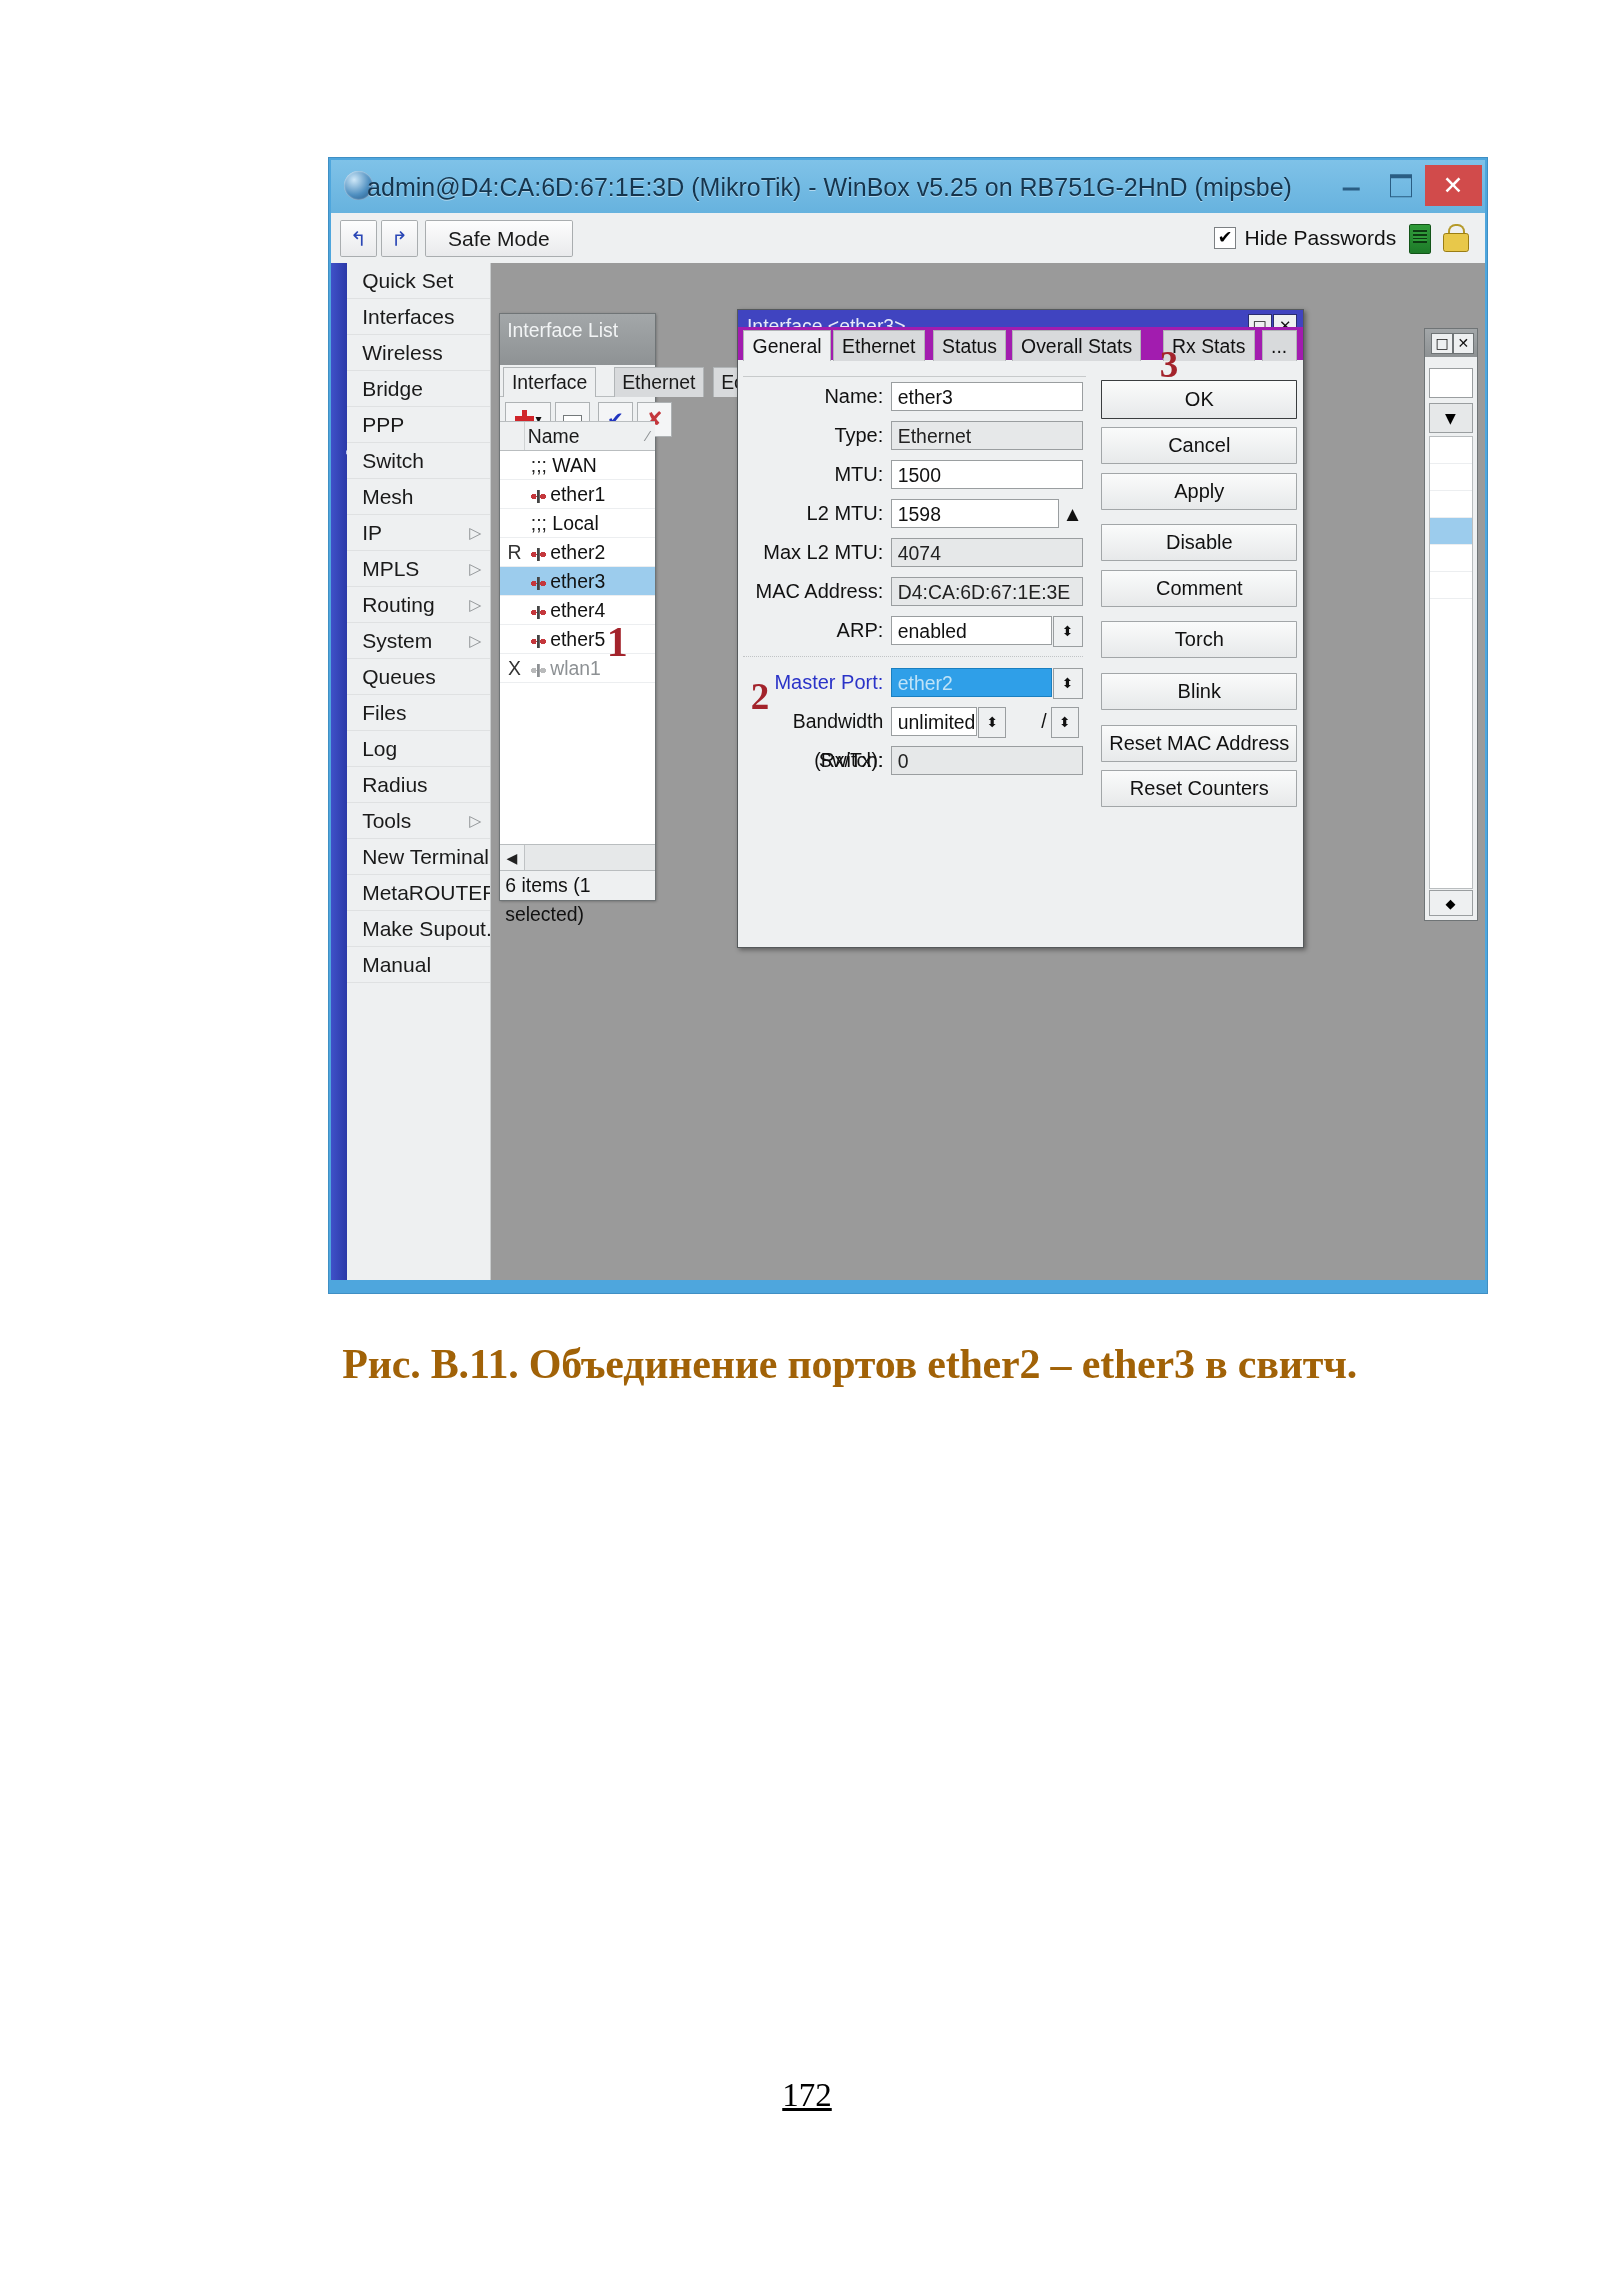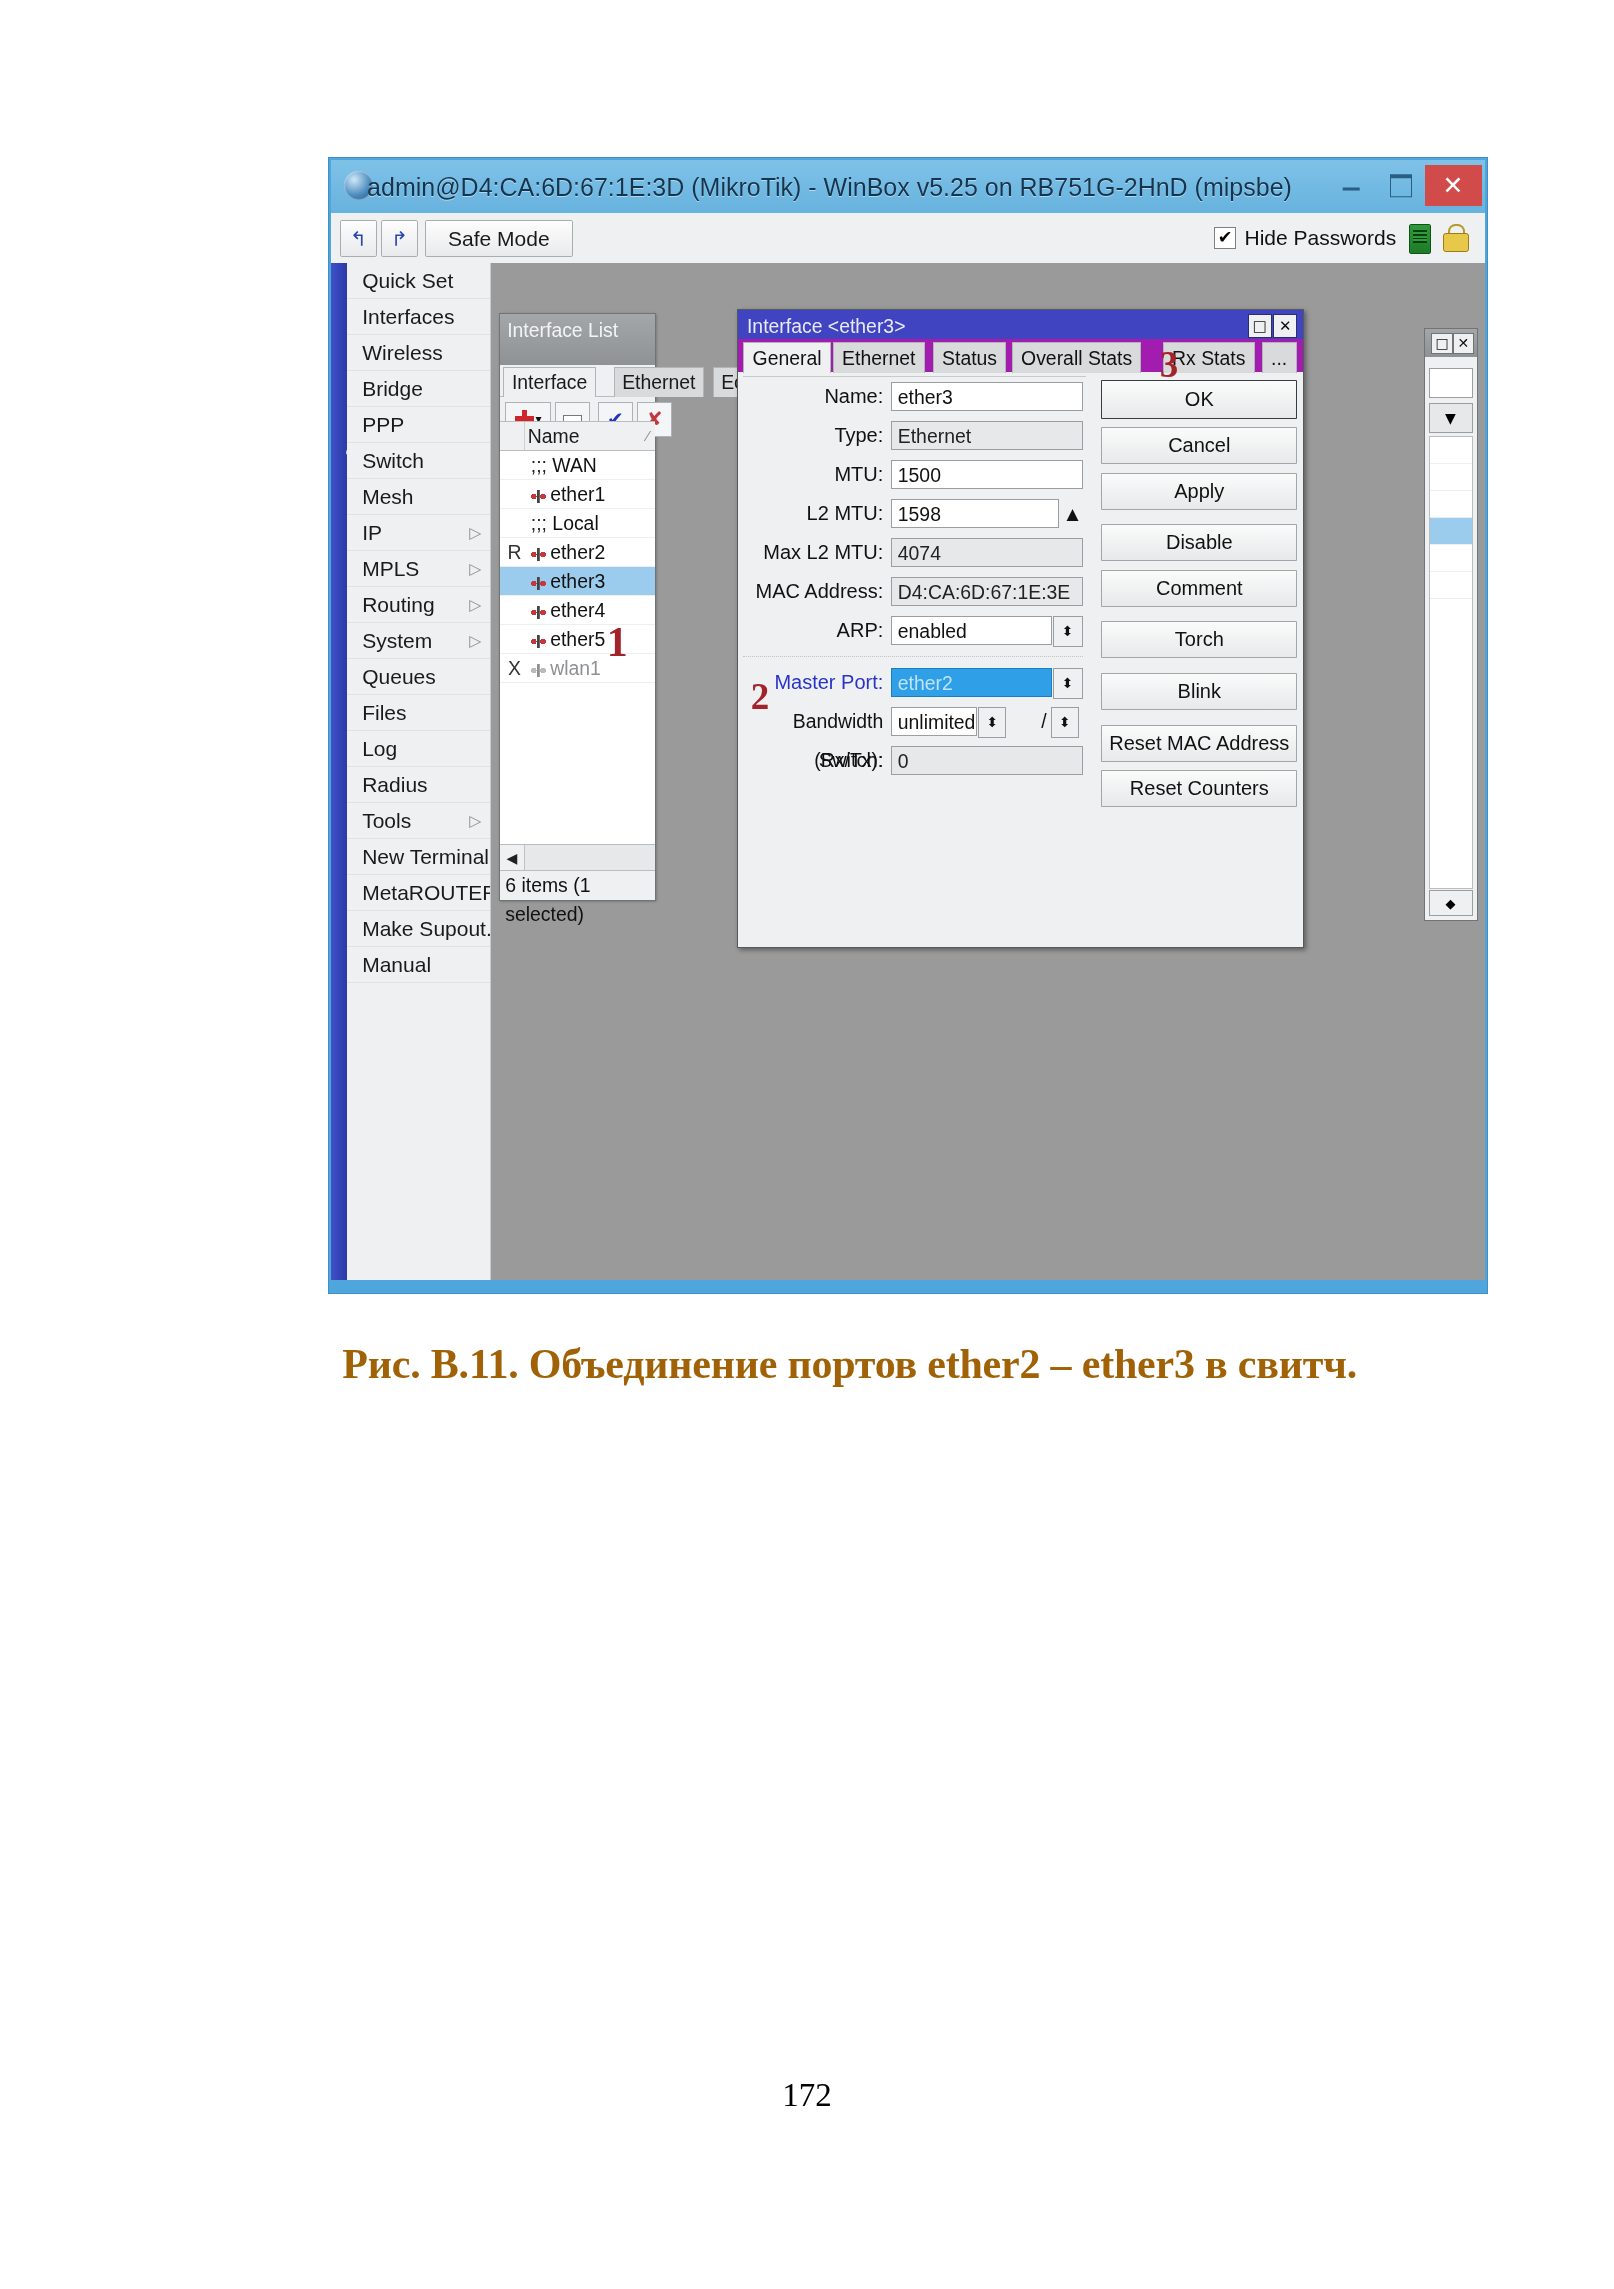--- a/index.html
+++ b/index.html
@@ -251,7 +251,7 @@
     box-shadow:1.8px 1.8px 4.6px rgba(0,0,0,.4);
   }
   .dlg-title{
-    height:29px;line-height:33px;padding-left:9.2px;
+    height:17px;line-height:33px;padding-left:9.2px;
     background:#4044c0;color:#e8eaf8;font-size:19.4px;position:relative;
   }
   .dlg-title .mx,.dlg-title .cl{

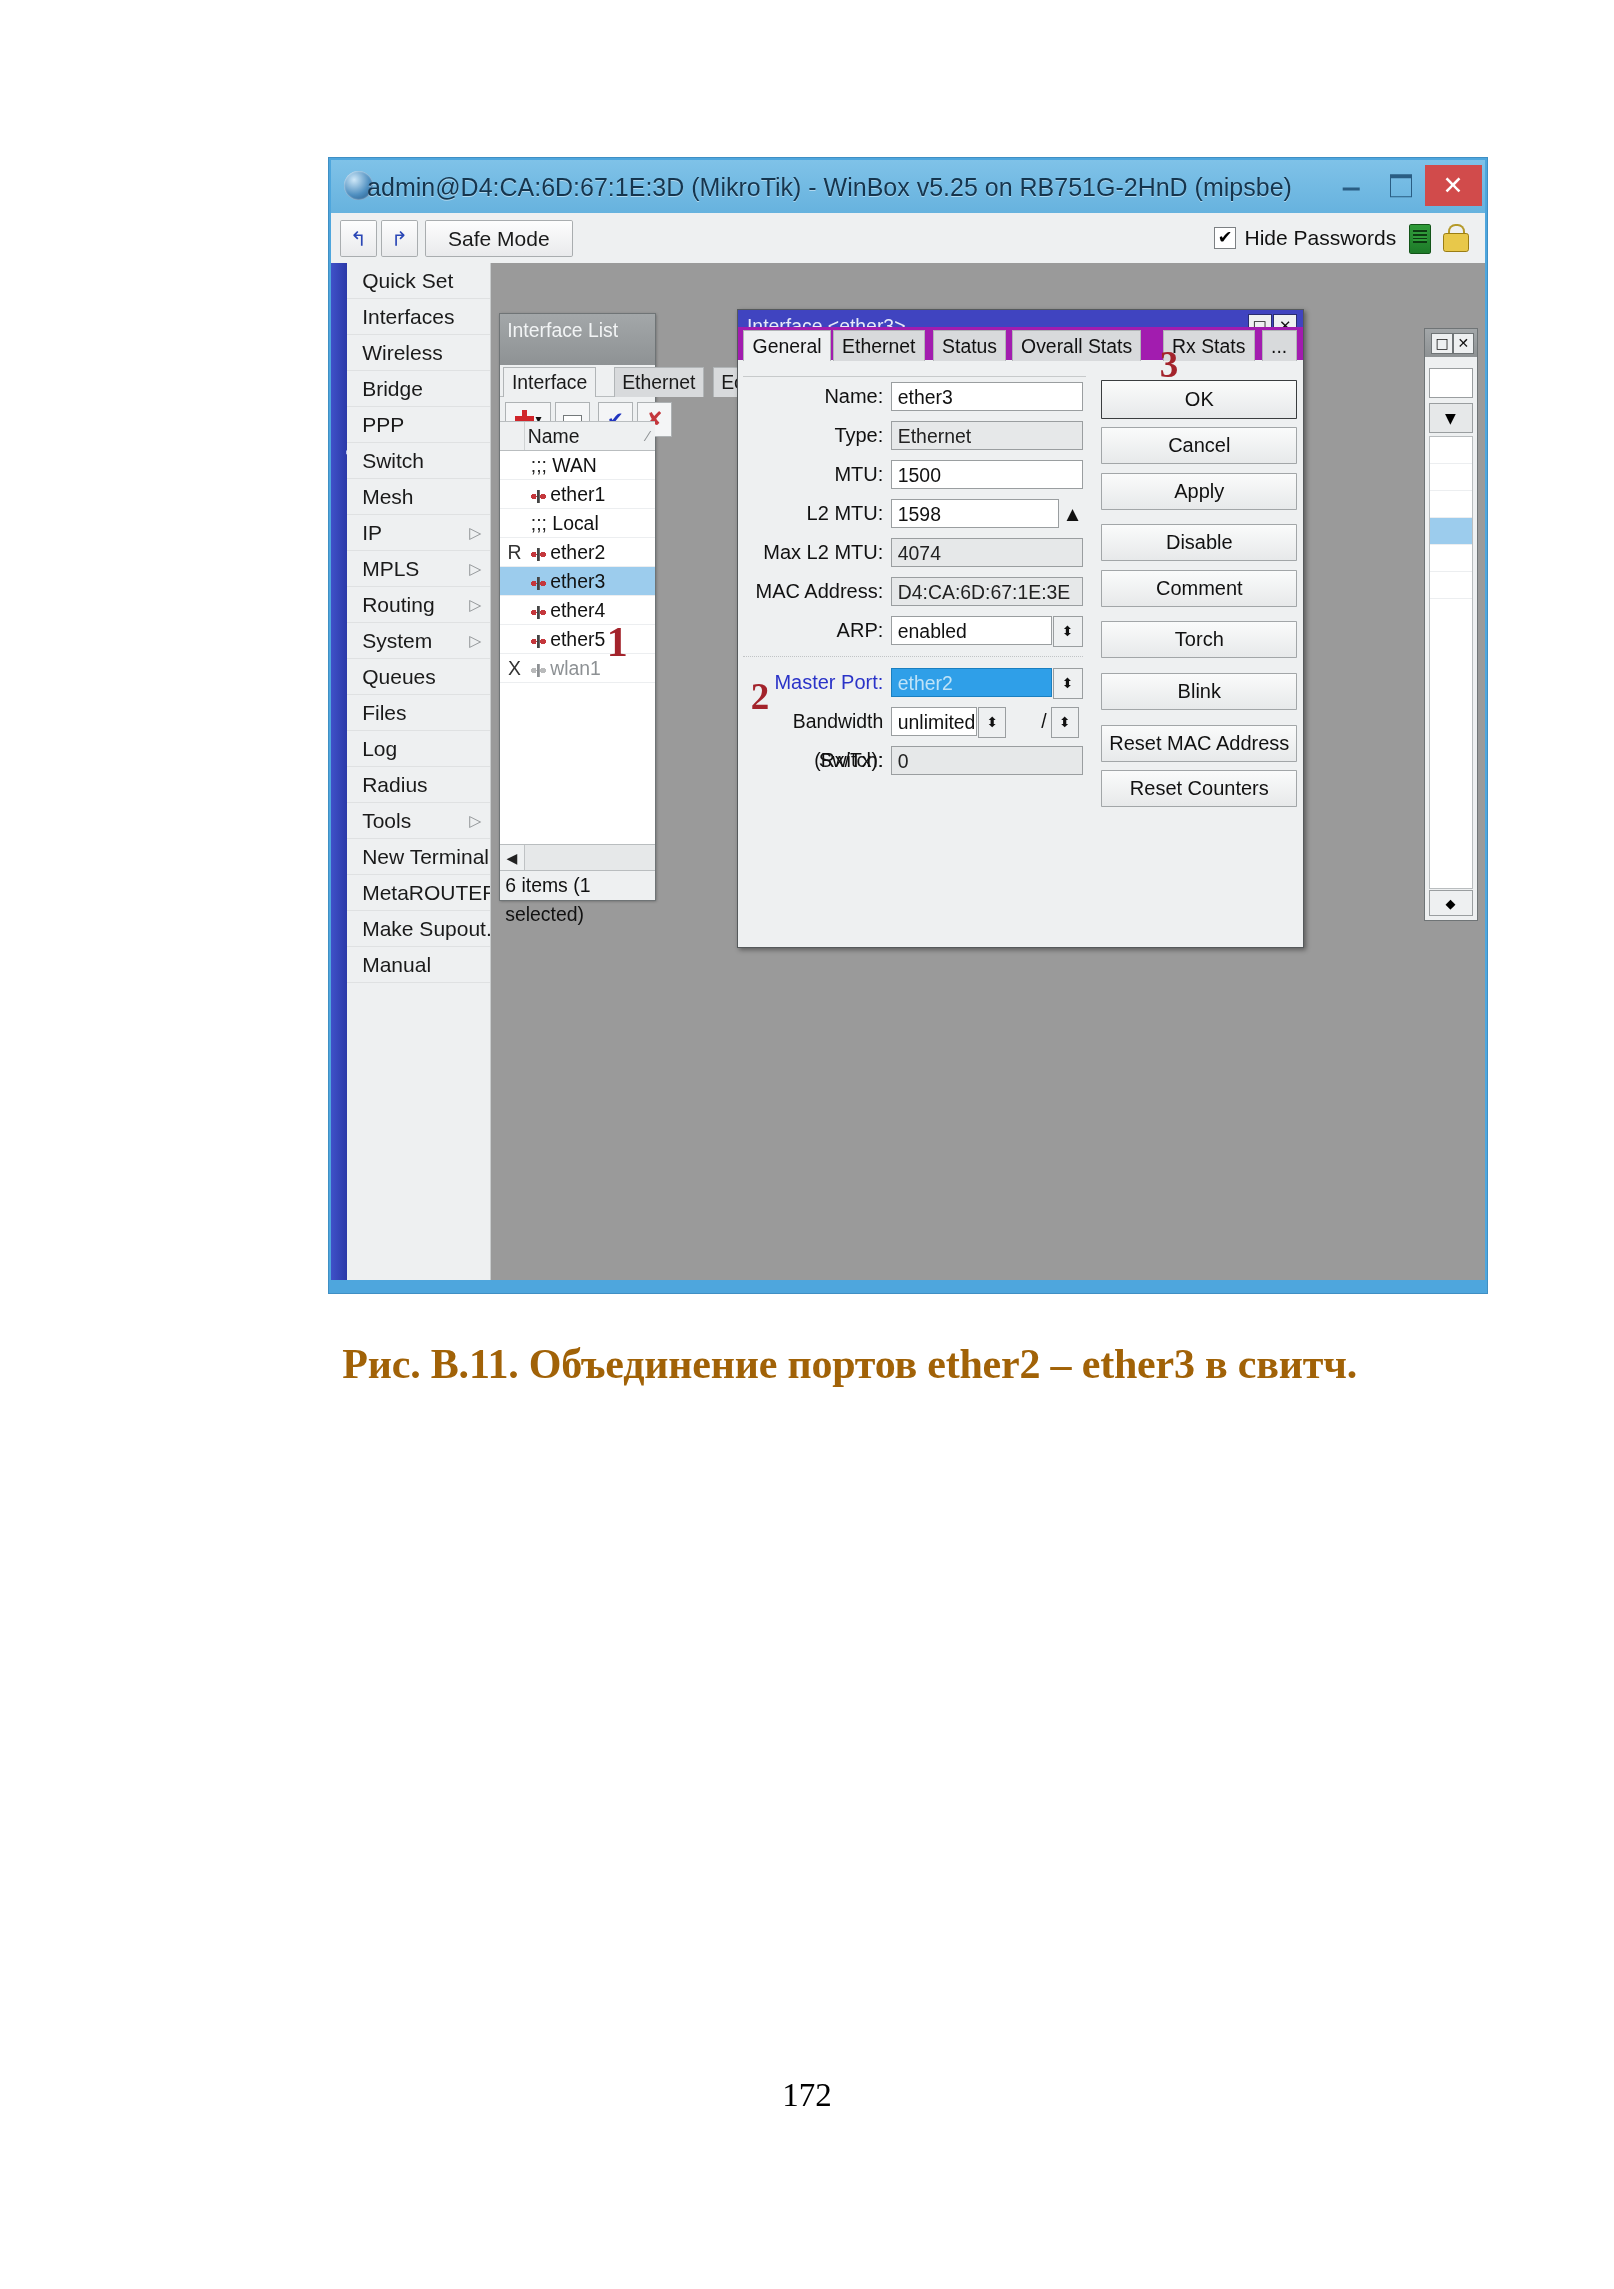--- a/index.html
+++ b/index.html
@@ -25,7 +25,7 @@
   .para .indent{display:inline-block;width:72px;}
   .page-num{
     position:absolute;left:0;top:2077px;width:1614px;text-align:center;
-    font-size:33px;color:#000;font-family:"Liberation Serif",serif;
+    font-size:33px;color:#000;font-family:"Liberation Serif",serif;text-decoration:underline;
   }
 
   

